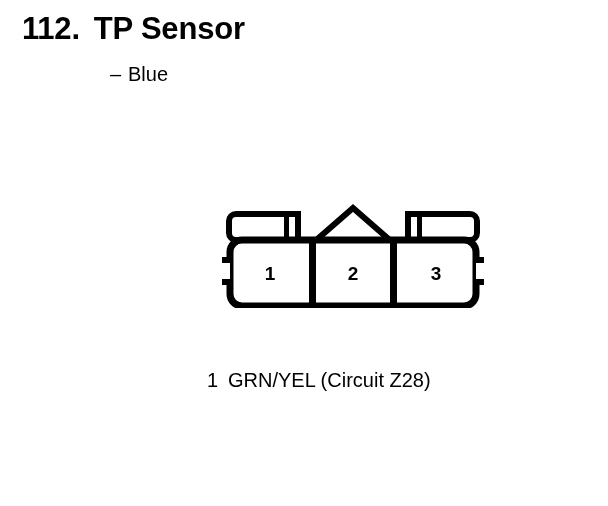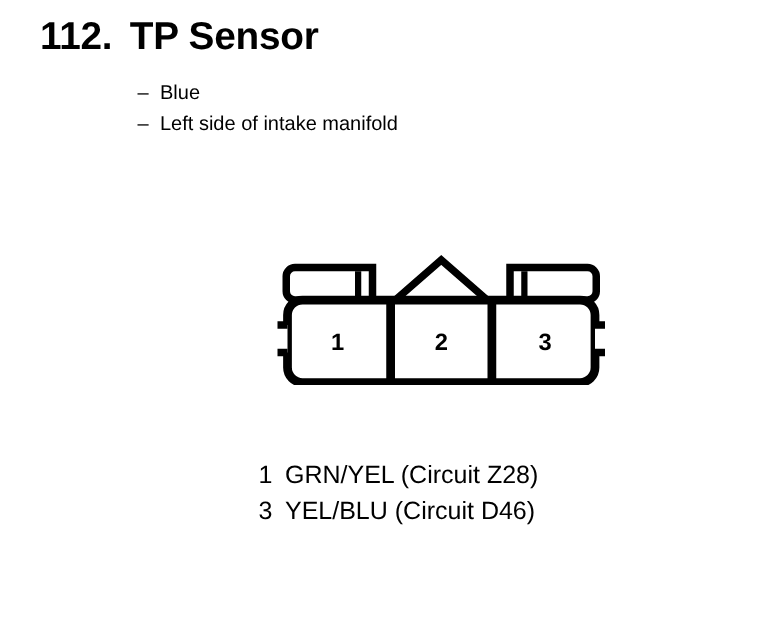--- a/index.html
+++ b/index.html
@@ -26,7 +26,6 @@
     line-height: 38px;
     white-space: nowrap;
     letter-spacing: -0.2px;
-    margin-left: 10px;
   }
   #heading .num { margin-right: 14px; }
 

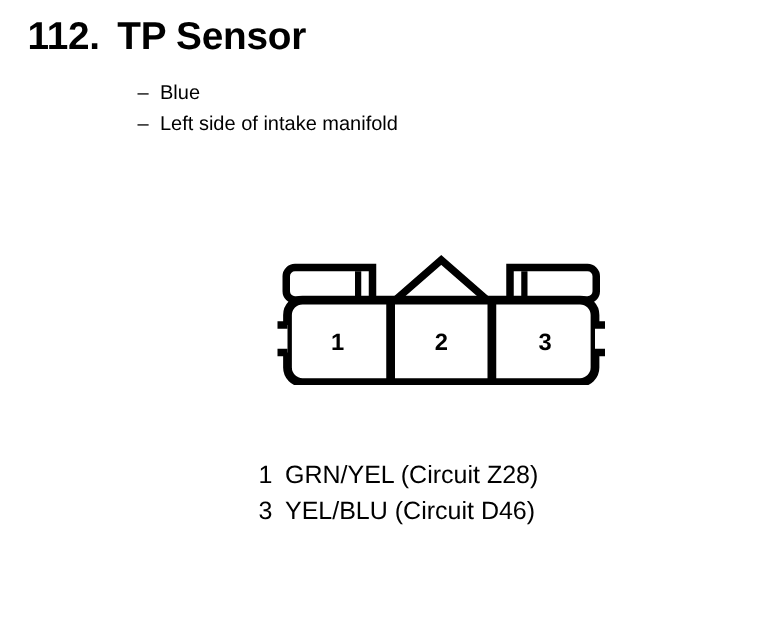--- a/index.html
+++ b/index.html
@@ -34,7 +34,7 @@
     position: absolute;
     left: 110px;
     top: 62px;
-    font-size: 16px;
+    font-size: 20px;
     line-height: 25px;
   }
   .bullet-row {

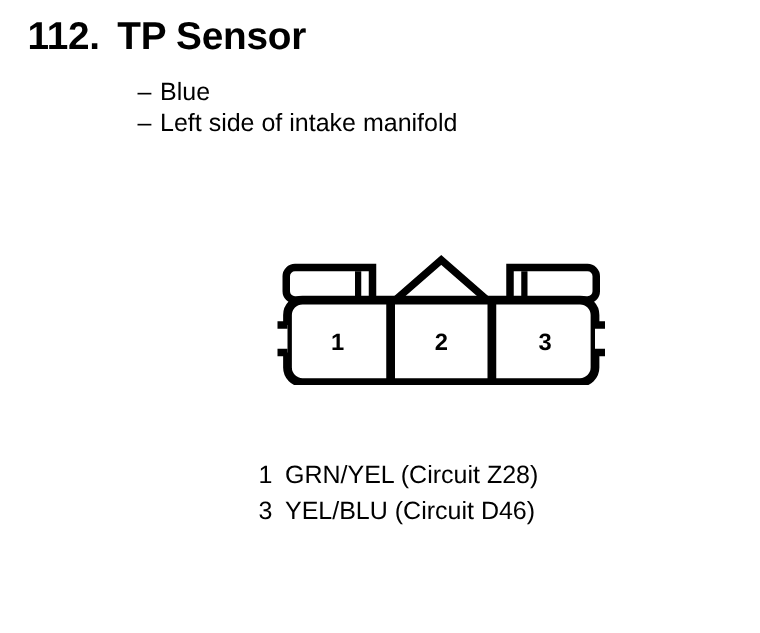--- a/index.html
+++ b/index.html
@@ -97,9 +97,6 @@
   <span class="bullet-row">
     <span class="bullet-dash">–</span><span>Blue</span>
   </span>
-  <span class="bullet-row">
-    <span class="bullet-dash">–</span><span>Left side of intake manifold</span>
-  </span>
 </div>
 
 <div id="connector">

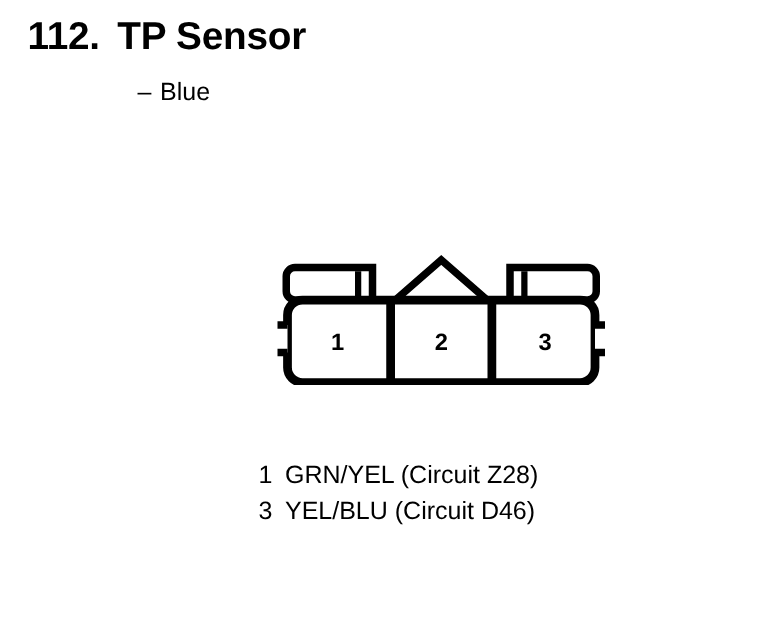--- a/index.html
+++ b/index.html
@@ -131,9 +131,6 @@
   <span class="legend-row">
     <span class="legend-num">1</span><span class="legend-text">GRN/YEL (Circuit Z28)</span>
   </span>
-  <span class="legend-row">
-    <span class="legend-num">3</span><span class="legend-text">YEL/BLU (Circuit D46)</span>
-  </span>
 </div>
 
 </body></html>

